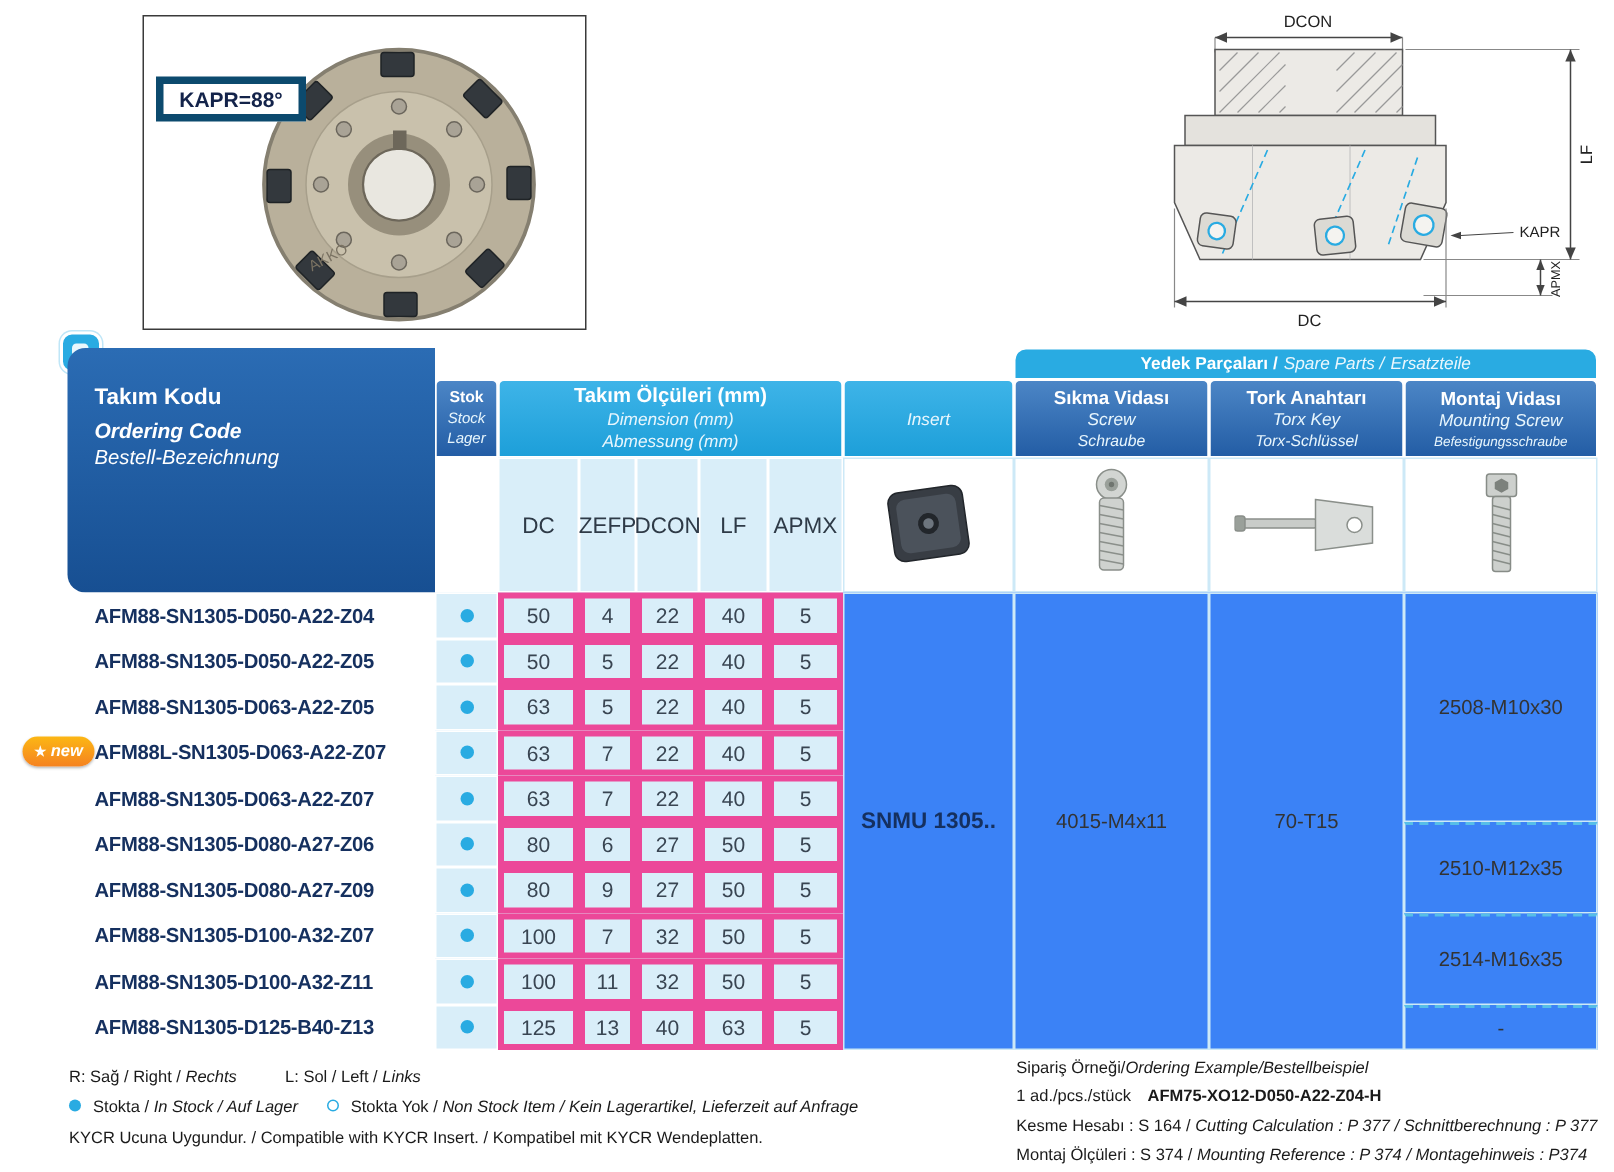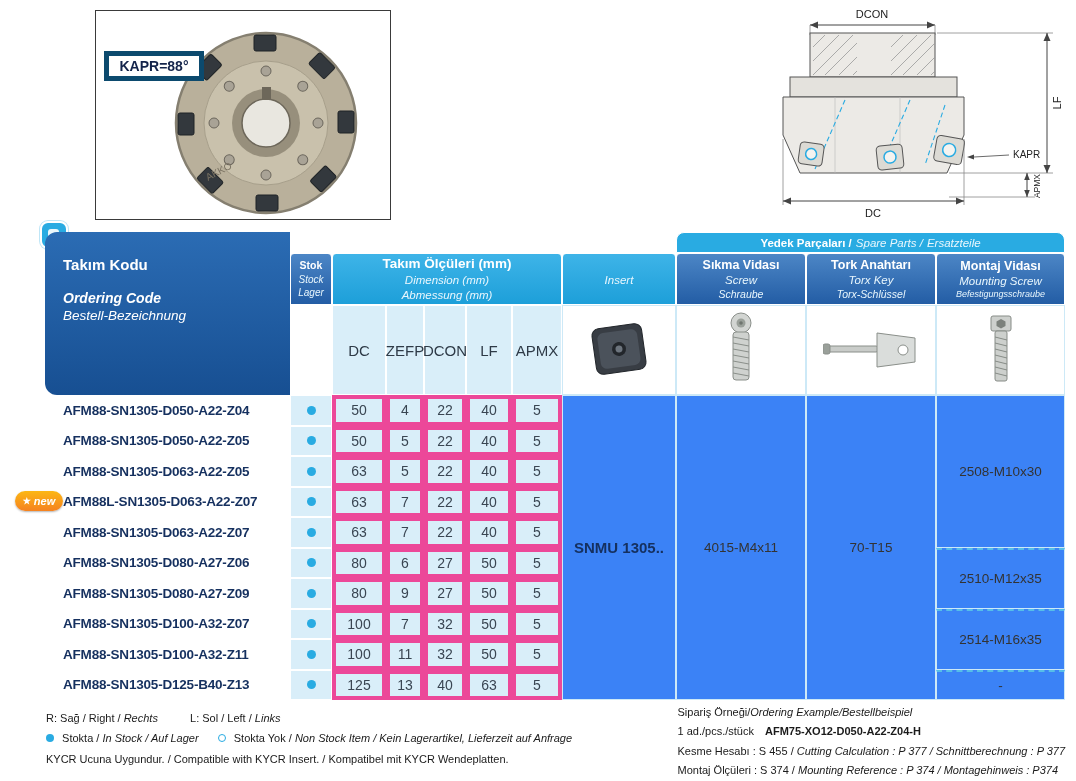--- a/index.html
+++ b/index.html
@@ -28,7 +28,7 @@
   .code-hd { grid-column:1; grid-row:1/4; background:linear-gradient(180deg,#2b6cb4,#174f92);
              border-radius:12px 0 0 12px; color:#fff; padding:24px 0 0 18px; }
   .code-hd .t1 { font-size:15px; font-weight:bold; }
-  .code-hd .t2 { font-size:14px; font-weight:bold; font-style:italic; margin-top:17px; }
+  .code-hd .t2 { font-size:14px; font-weight:bold; font-style:italic; margin-top:6px; }
   .code-hd .t3 { font-size:13.5px; font-style:italic; margin-top:2px; }
 
   .spare-bar { grid-column:9/12; grid-row:1; background:#29ABE2; border:1px solid #fff; border-radius:8px 8px 0 0;

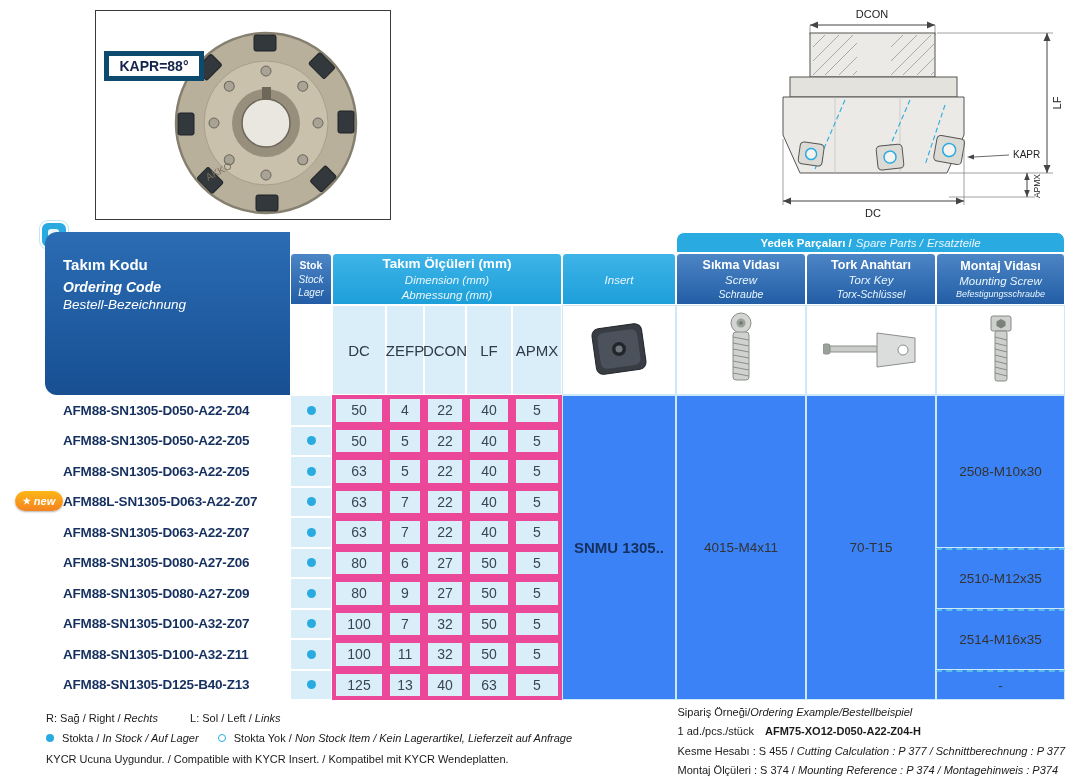--- a/index.html
+++ b/index.html
@@ -472,7 +472,7 @@
       <span class="code-b">AFM75-XO12-D050-A22-Z04-H</span>
     </div>
     <div>
-      <span>Kesme Hesabı : S 455 /</span> <i>Cutting Calculation : P 377 / Schnittberechnung : P 377</i>
+      <span>Kesme Hesabı : S 164 /</span> <i>Cutting Calculation : P 377 / Schnittberechnung : P 377</i>
     </div>
     <div>
       <span>Montaj Ölçüleri :  S 374 /</span> <i>Mounting Reference : P 374 / Montagehinweis : P374</i>

